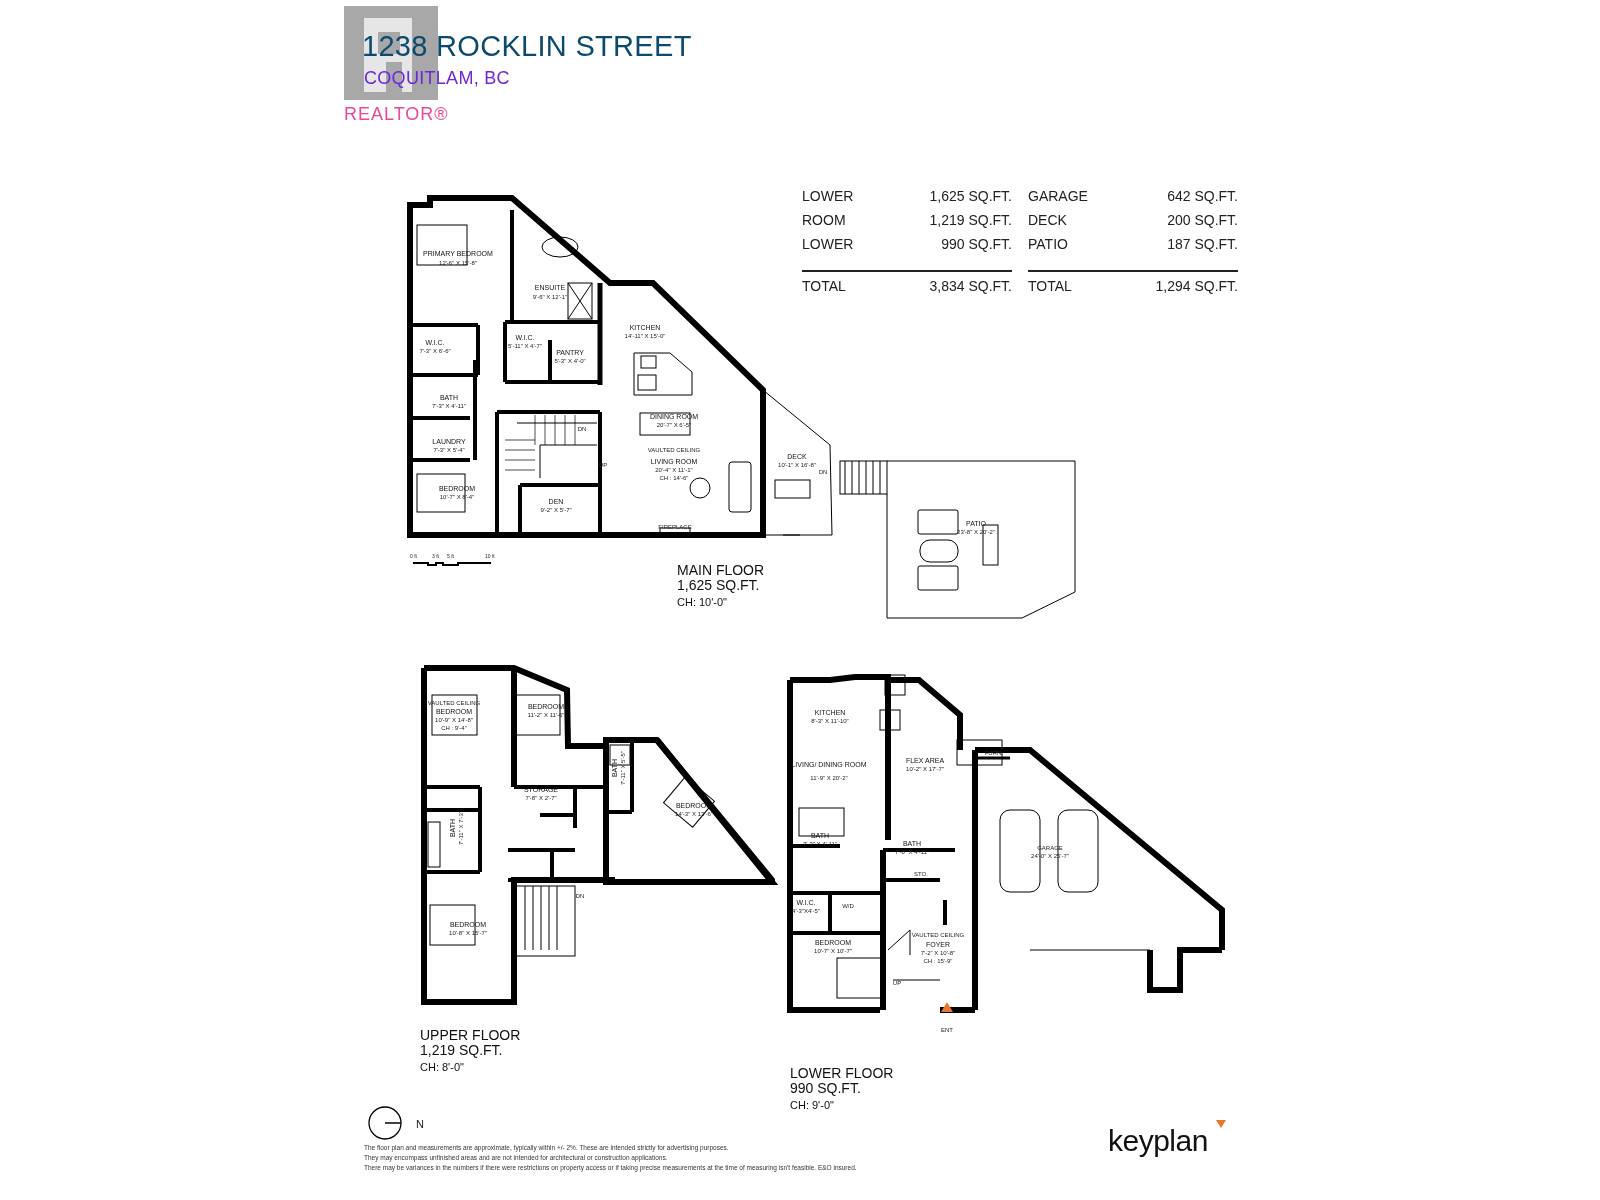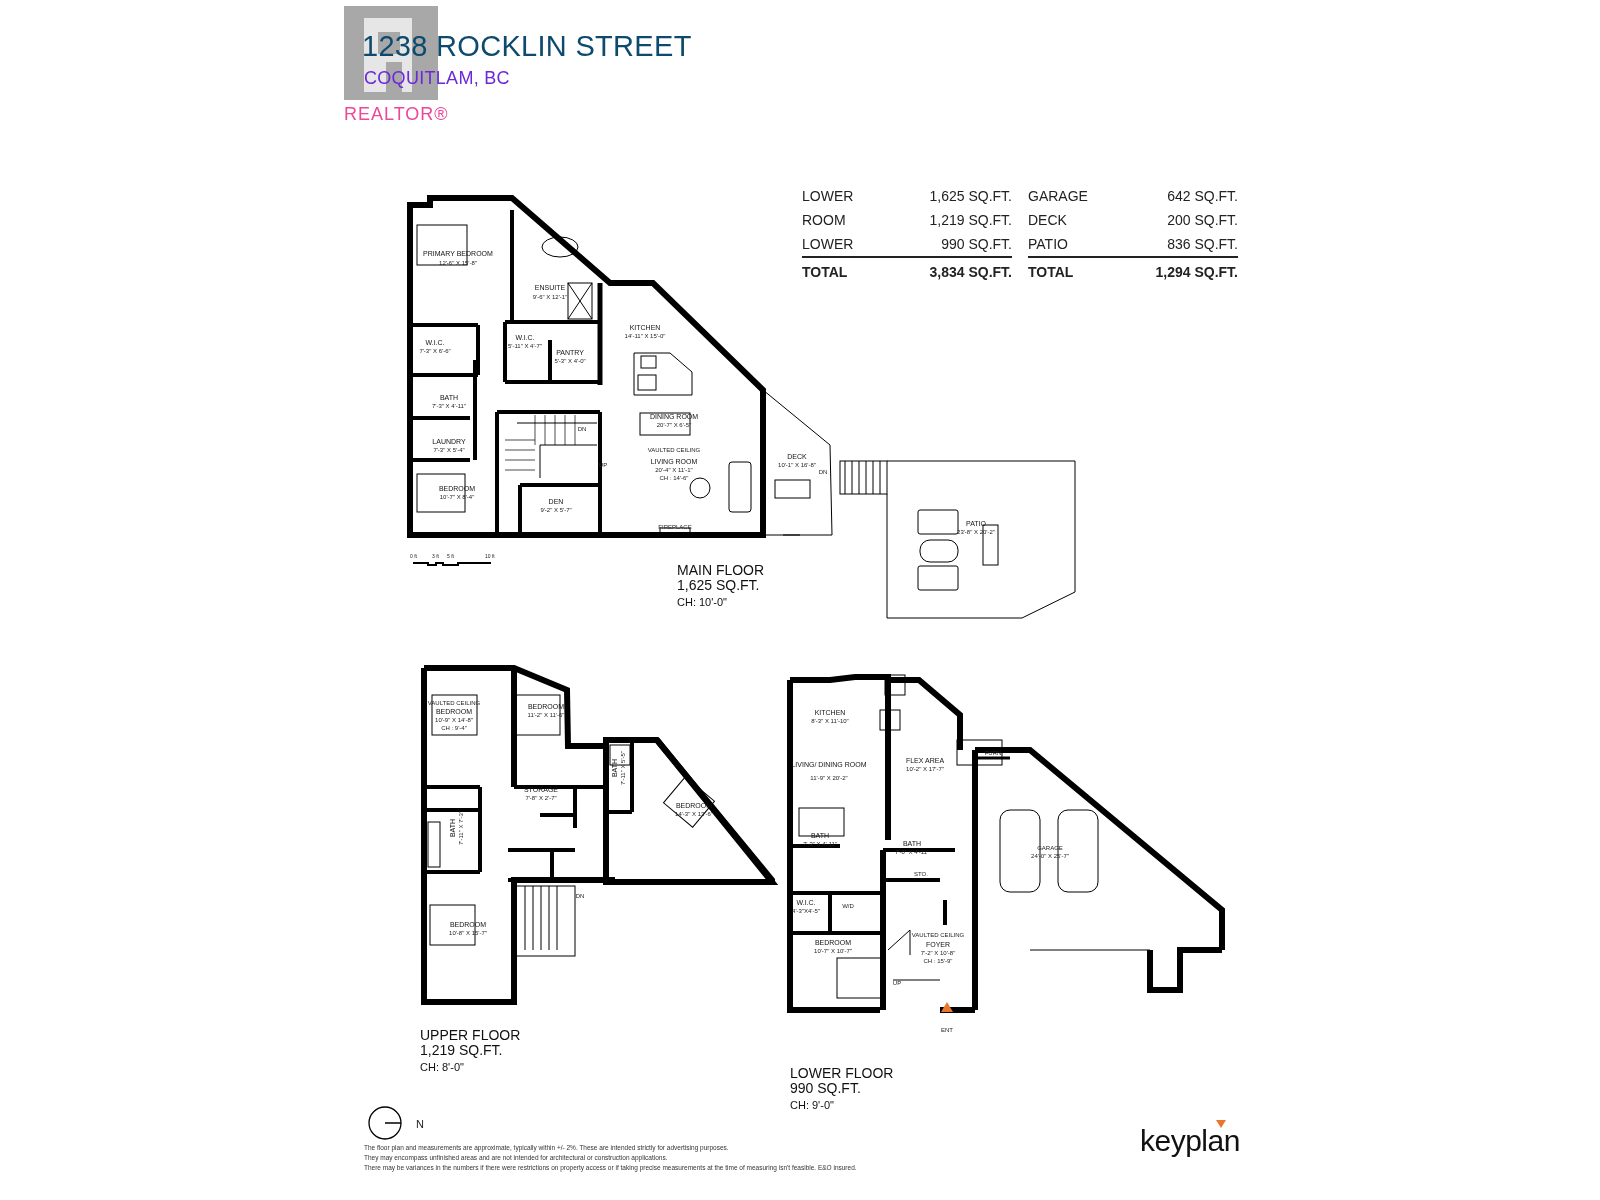--- a/index.html
+++ b/index.html
@@ -69,7 +69,7 @@
       </div>
     <div class="sqft-row">
         <span>PATIO</span>
-        <span>836 SQ.FT.</span>
+        <span>187 SQ.FT.</span>
       </div>
     <div class="sqft-row total">
         <span>TOTAL</span>

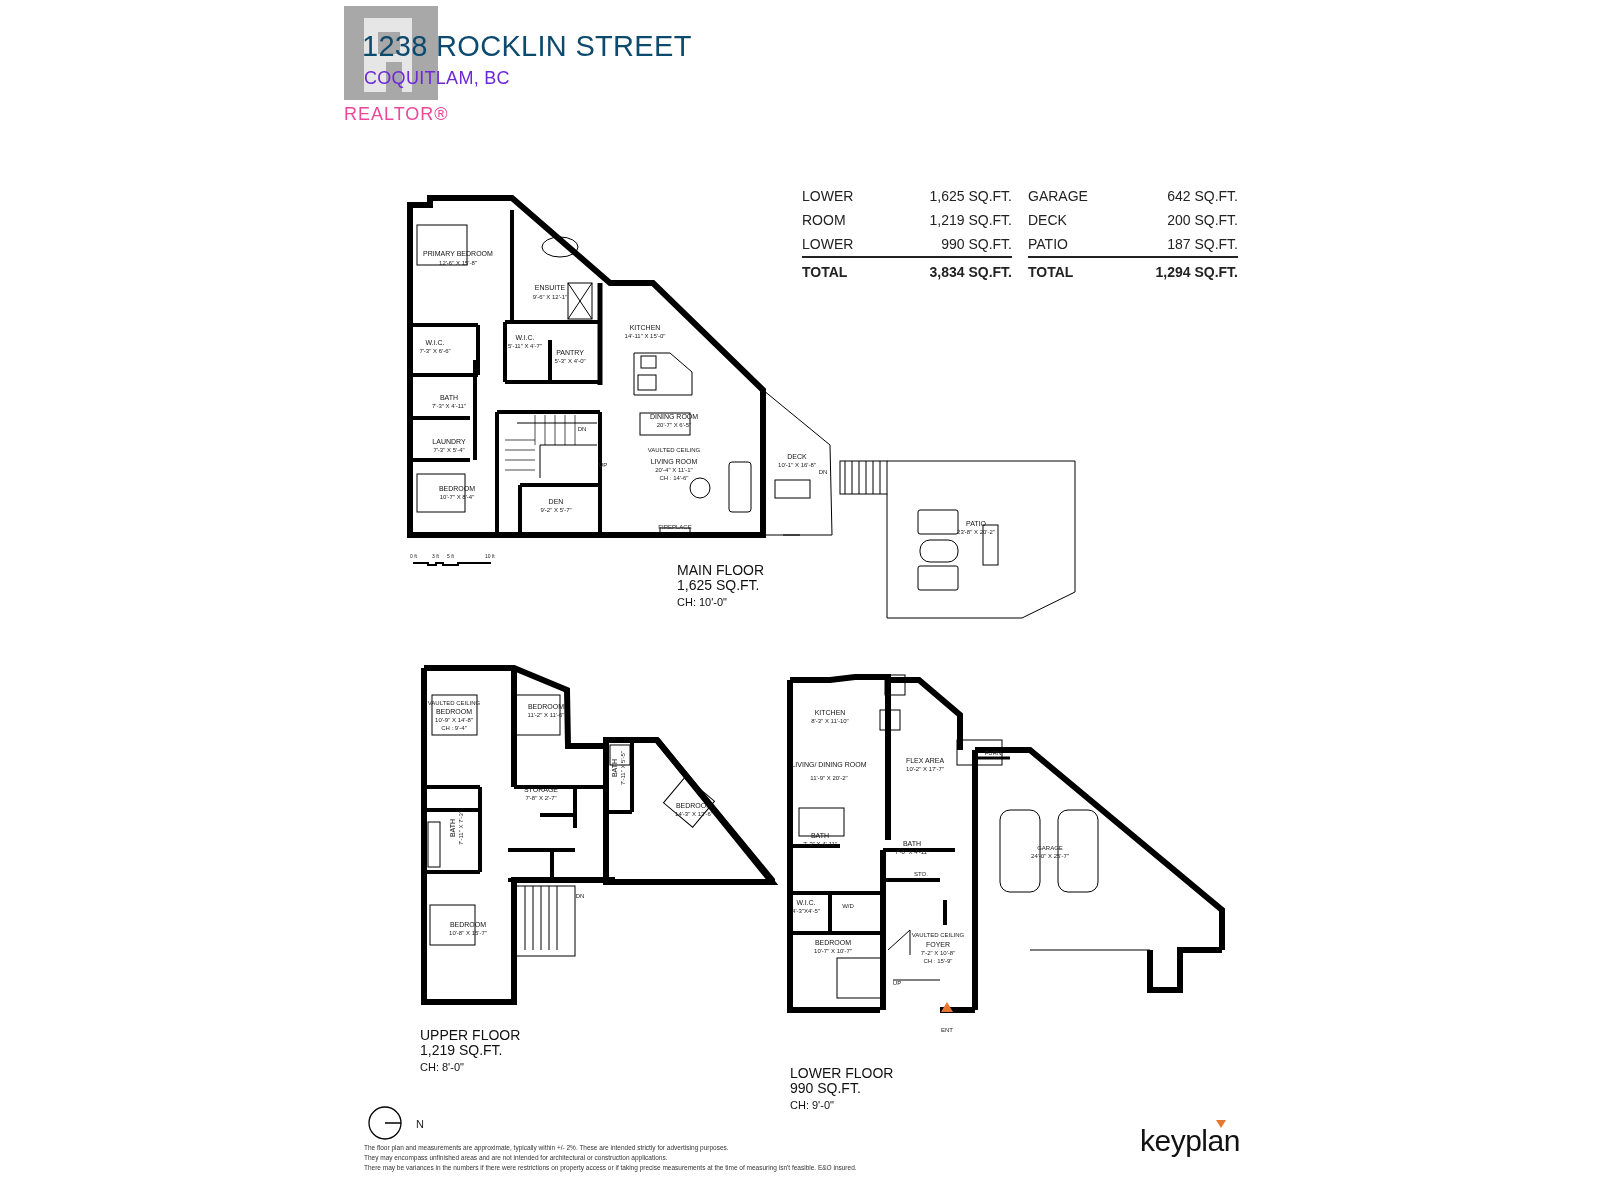--- a/index.html
+++ b/index.html
@@ -15,7 +15,7 @@
   .sqft-table{left:802px;top:184px;width:436px;font-size:14px;color:#222;}
   .sqft-col{position:absolute;top:0;width:210px;}
   .sqft-row{display:flex;justify-content:space-between;height:24px;line-height:24px;}
-  .sqft-row.total{font-weight:bold;border-top:2px solid #222;margin-top:0;height:26px;line-height:28px;}
+  .sqft-row.total{font-weight:normal;border-top:2px solid #222;margin-top:14px;height:26px;line-height:28px;}
   .floor-label{font-size:13px;color:#111;line-height:15px;}
   .floor-label .big{font-size:14px;}
   .floor-label .small{font-size:11px;margin-top:2px;}

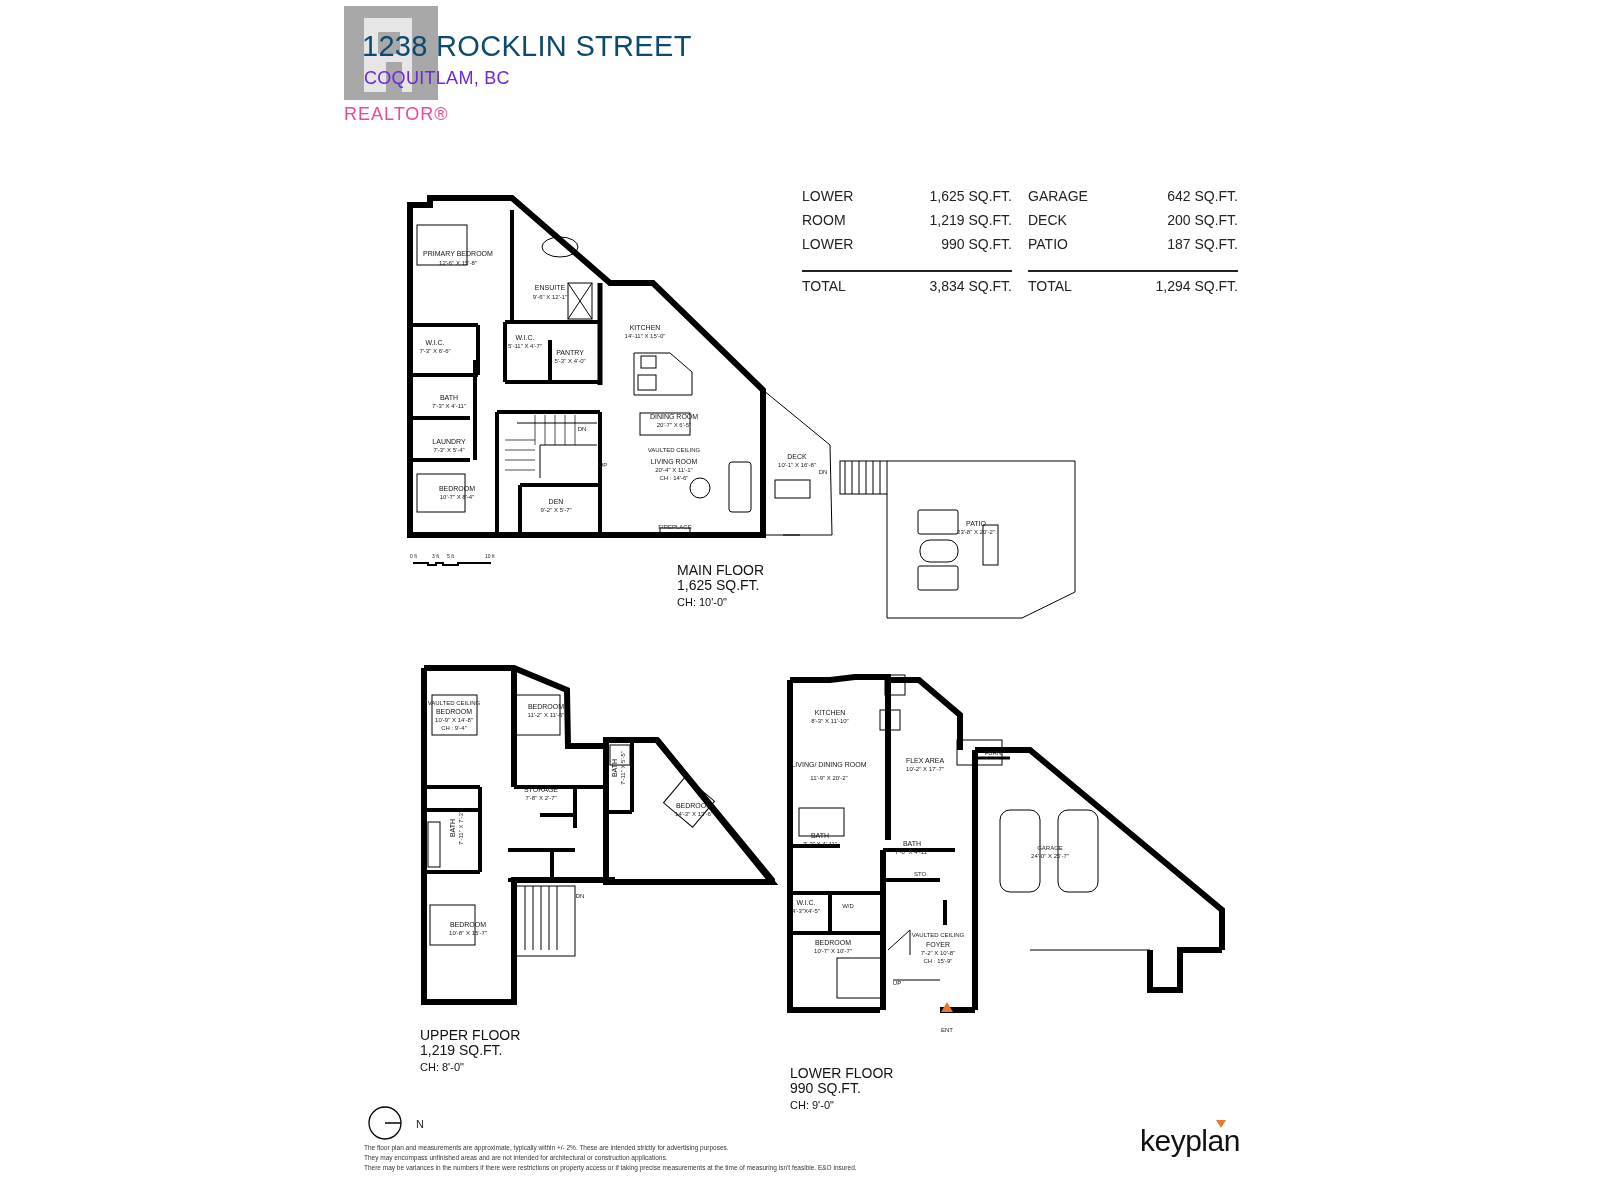--- a/index.html
+++ b/index.html
@@ -24,7 +24,7 @@
   .room-dim{font-size:6px;text-anchor:middle;fill:#222;}
   .disclaimer{left:364px;top:1143px;font-size:6.5px;color:#333;line-height:10px;}
   .compass{left:368px;top:1106px;}
-  .keyplan{left:1140px;top:1124px;font-size:30px;color:#111;letter-spacing:-0.5px;}
+  .keyplan{left:1108px;top:1124px;font-size:30px;color:#111;letter-spacing:-0.5px;}
   .keyplan-mark{left:1216px;top:1120px;width:0;height:0;border-left:5px solid transparent;border-right:5px solid transparent;border-top:8px solid #e8772e;}
 </style>
 </head>

